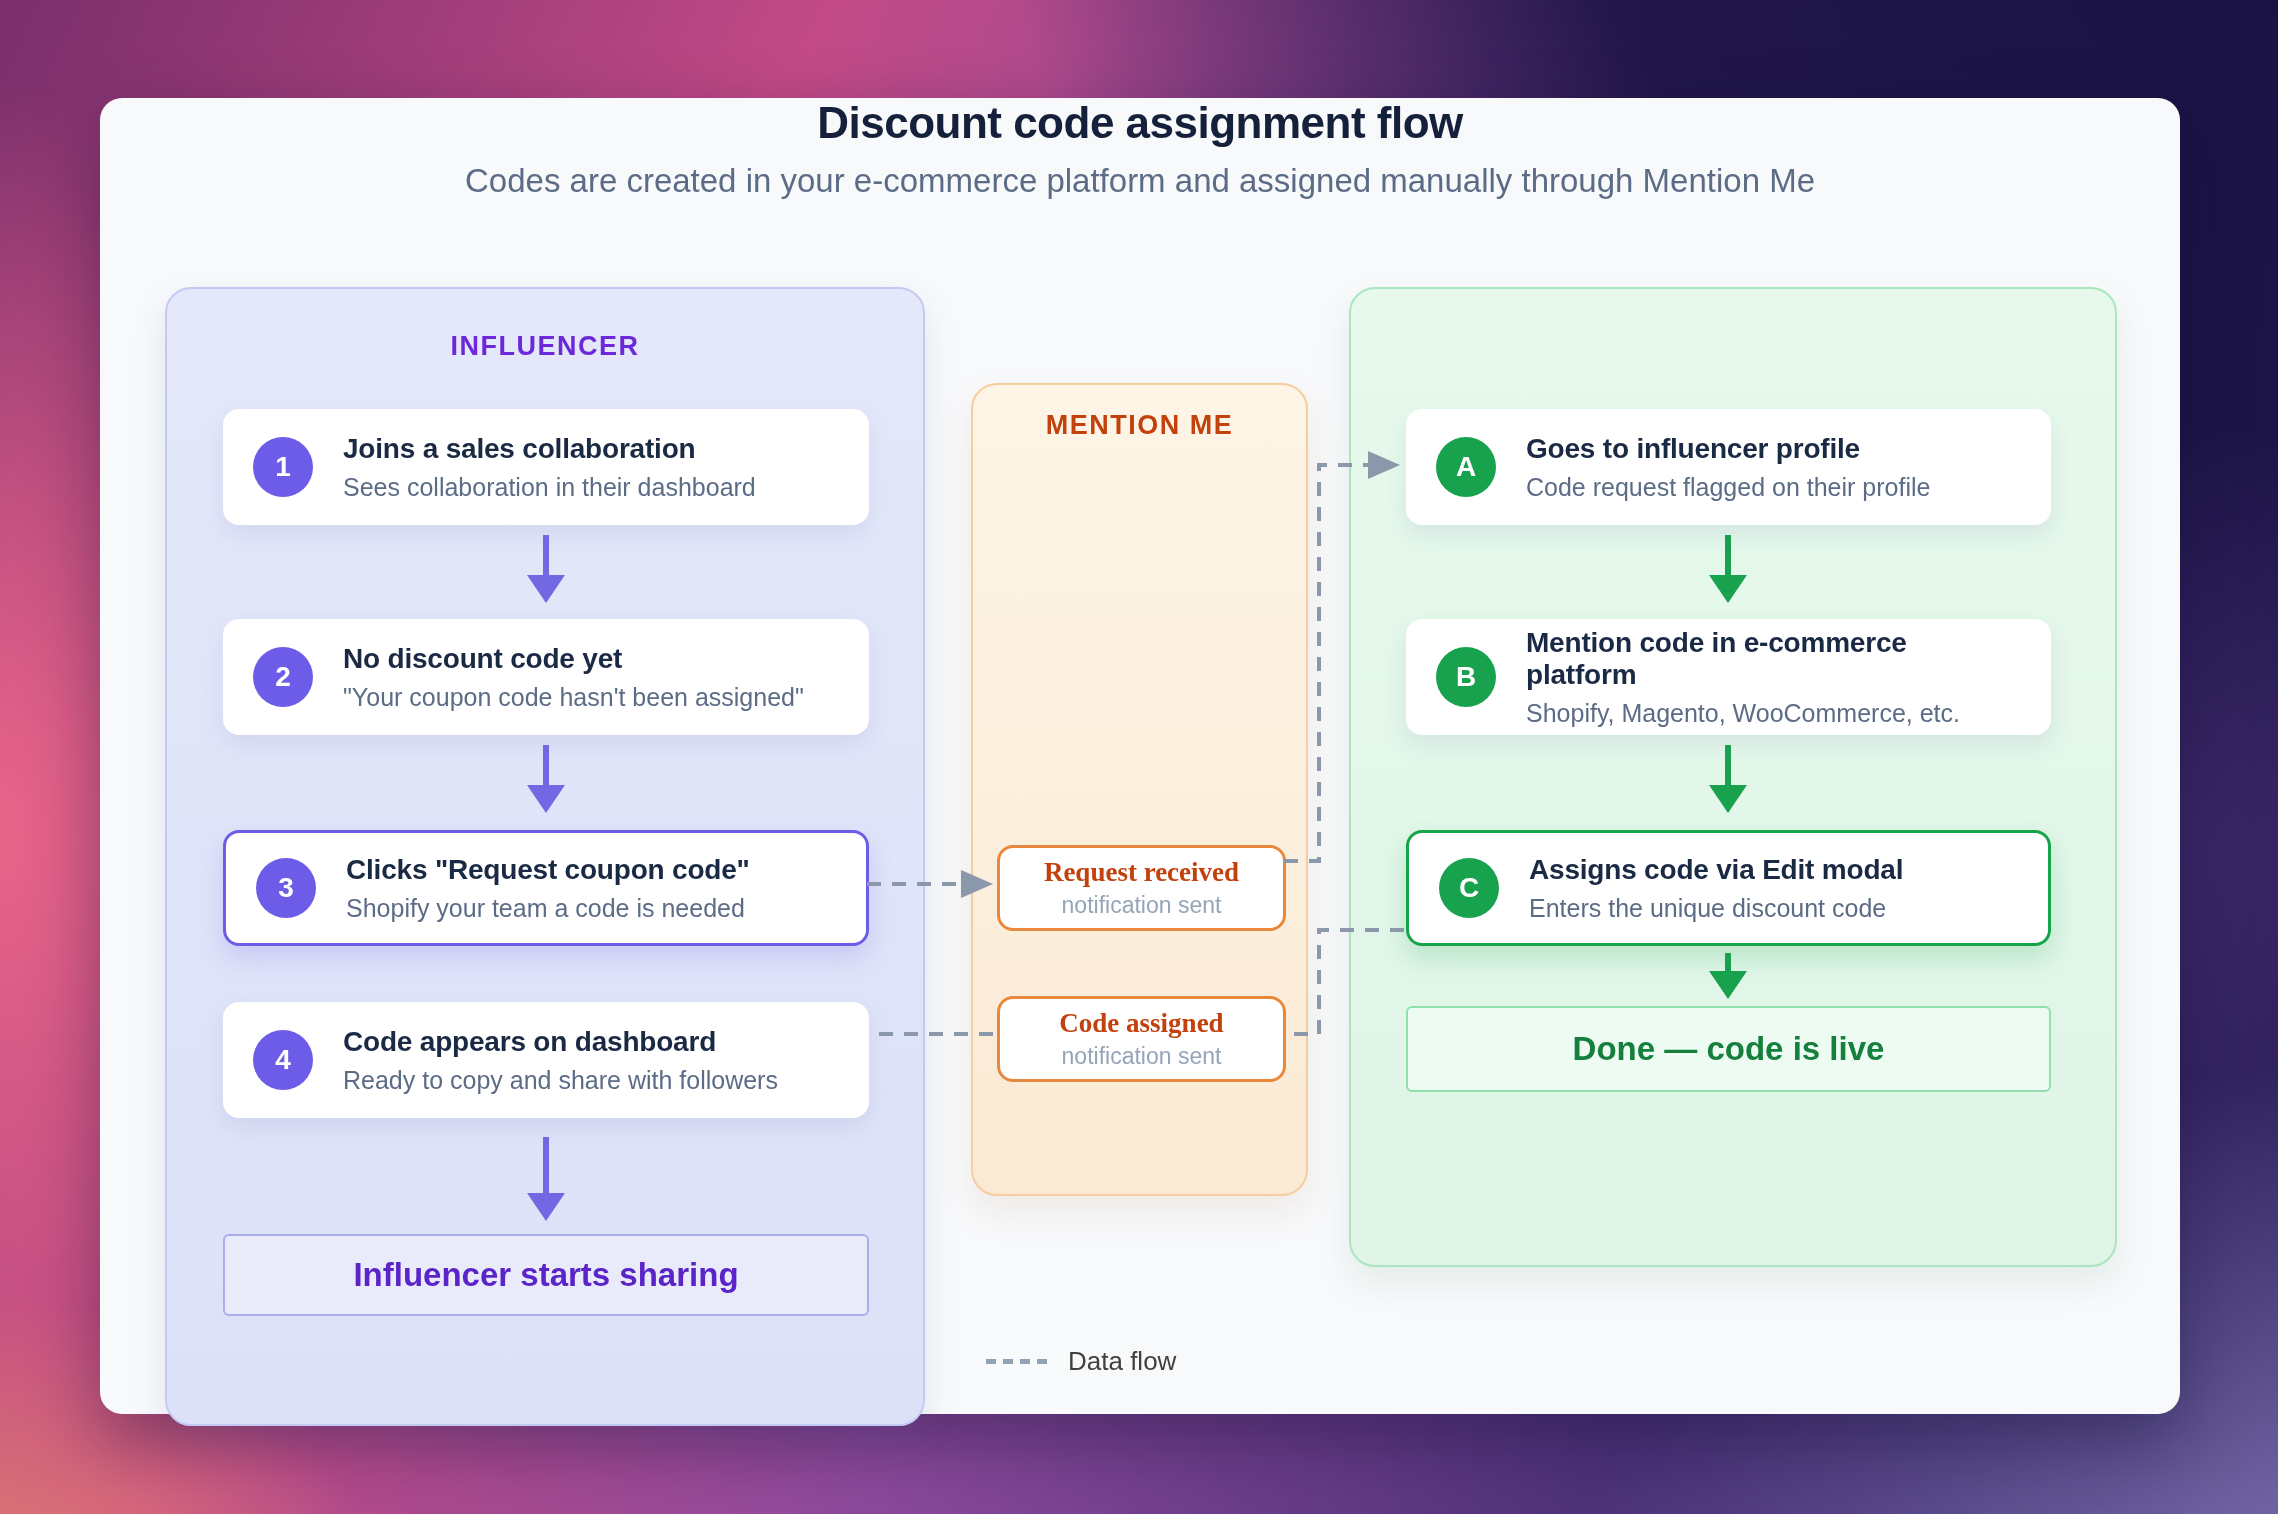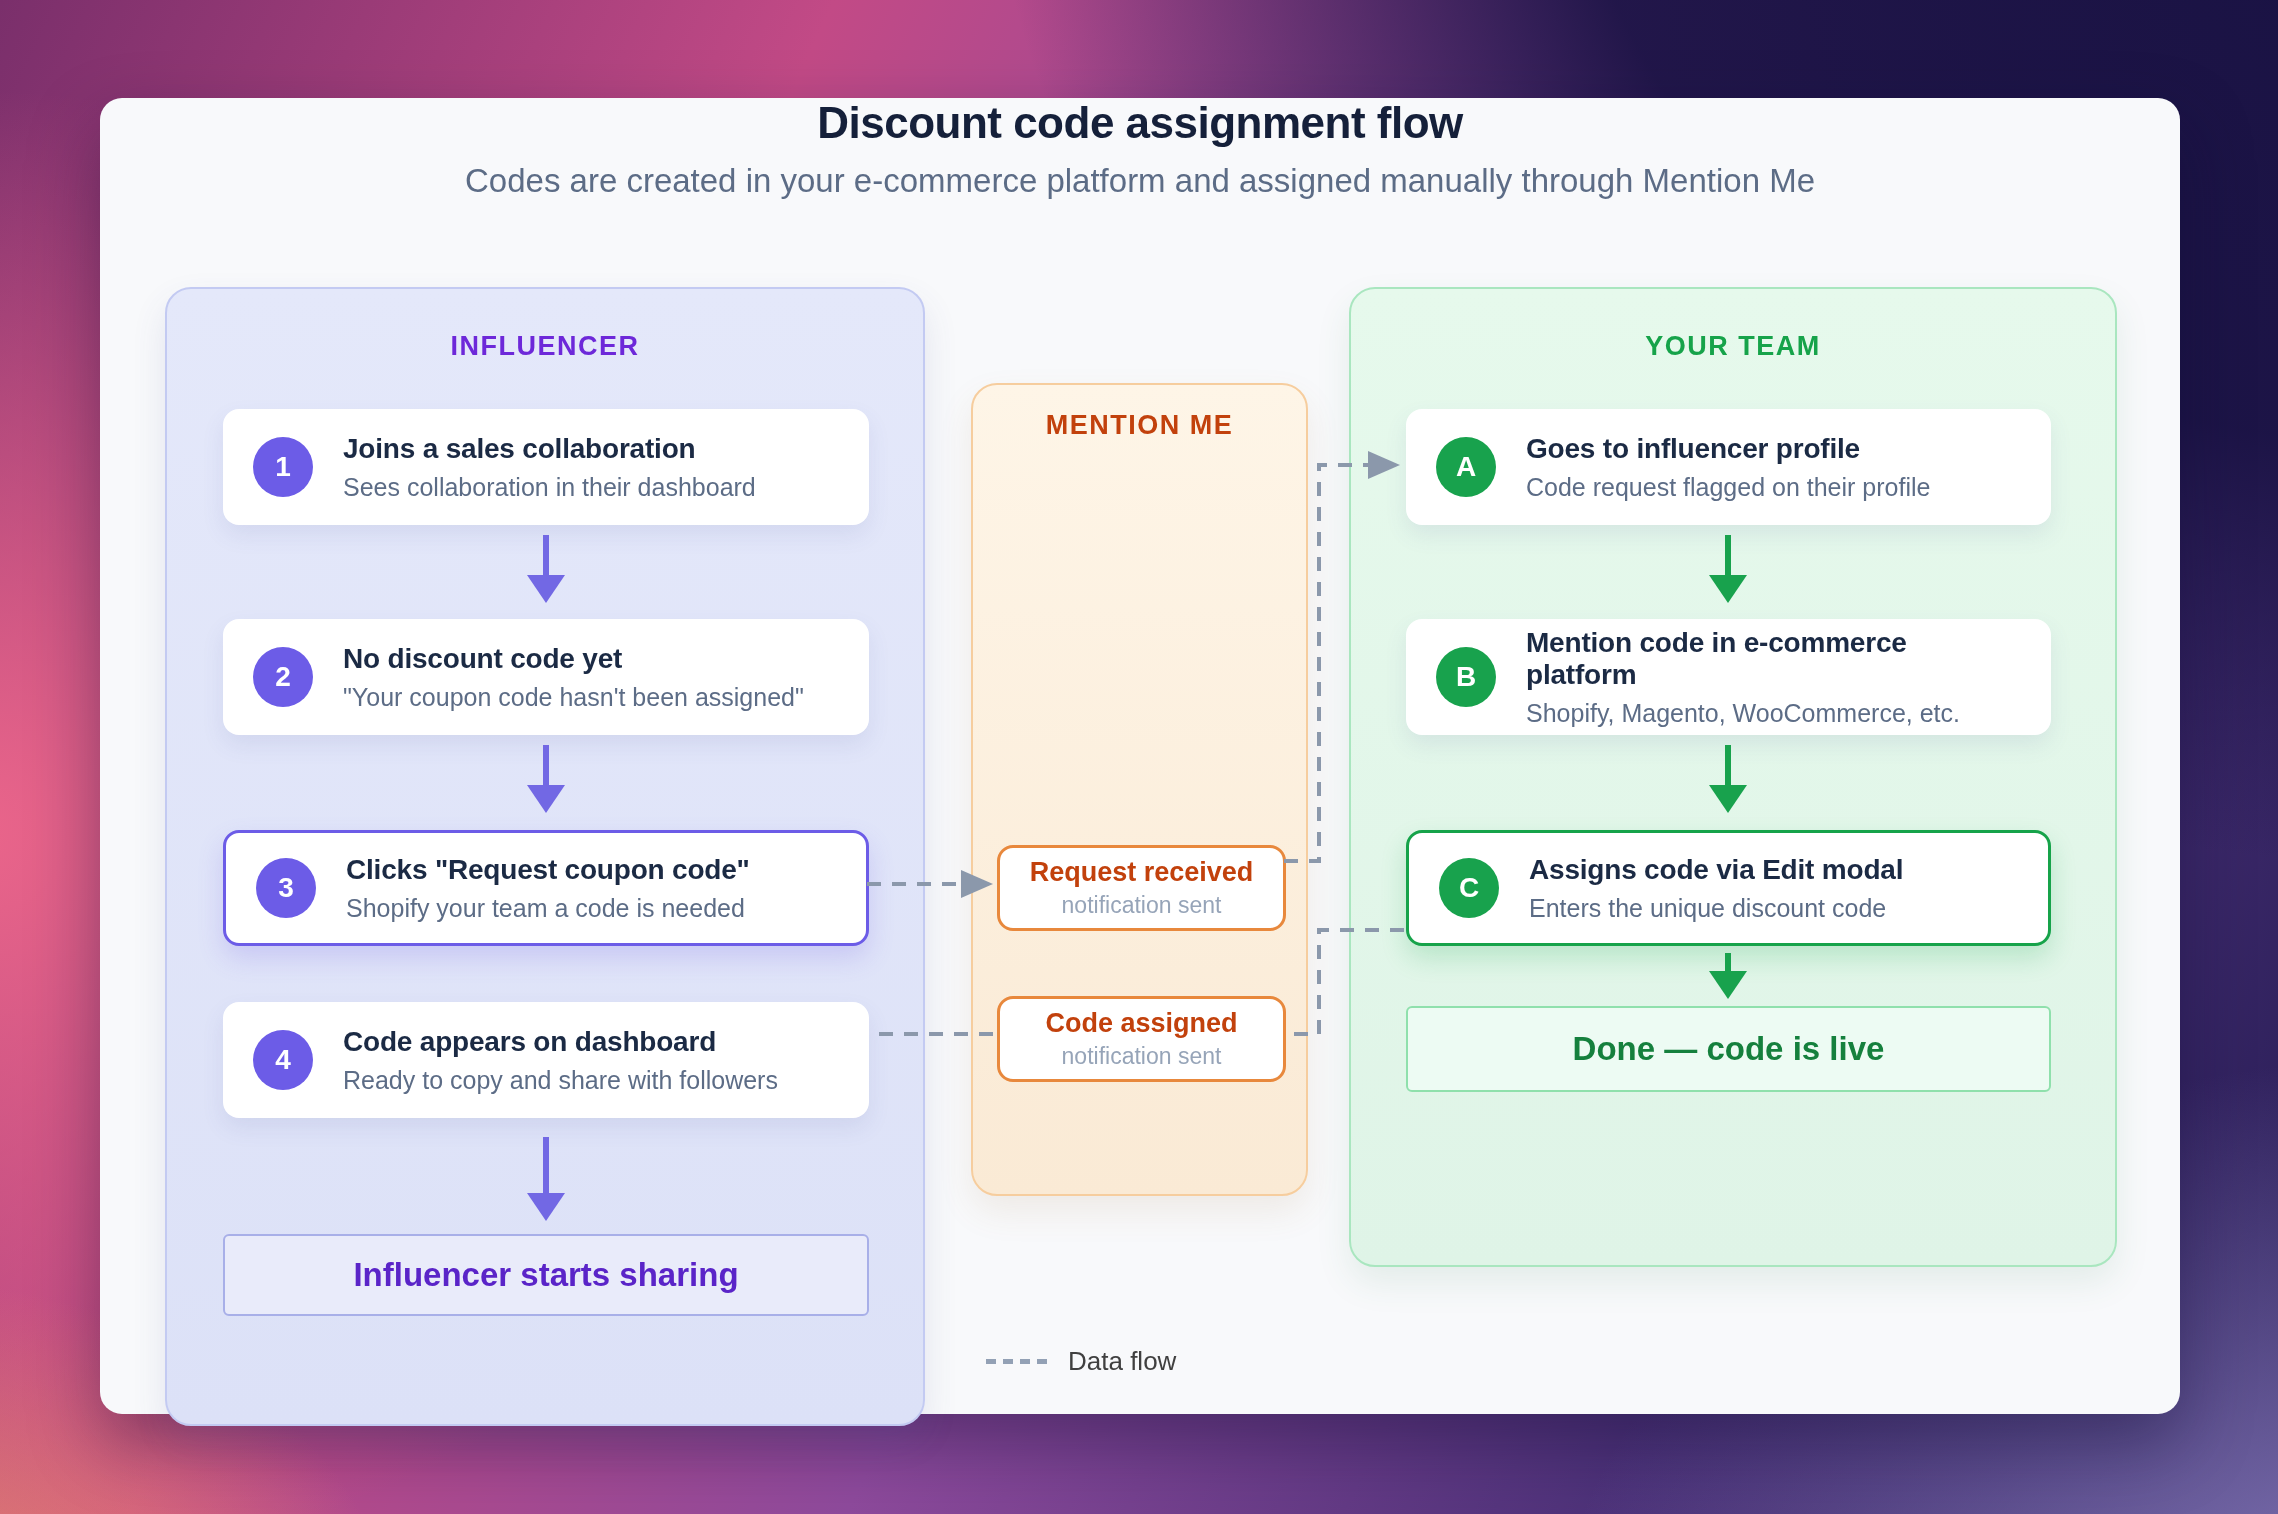--- a/index.html
+++ b/index.html
@@ -212,7 +212,6 @@
     </section>
 
     <section class="panel panel-team">
-      <h2 class="panel-heading">YOUR TEAM</h2>
 
       <article class="step" style="top:120px">
         <span class="badge badge-green">A</span>

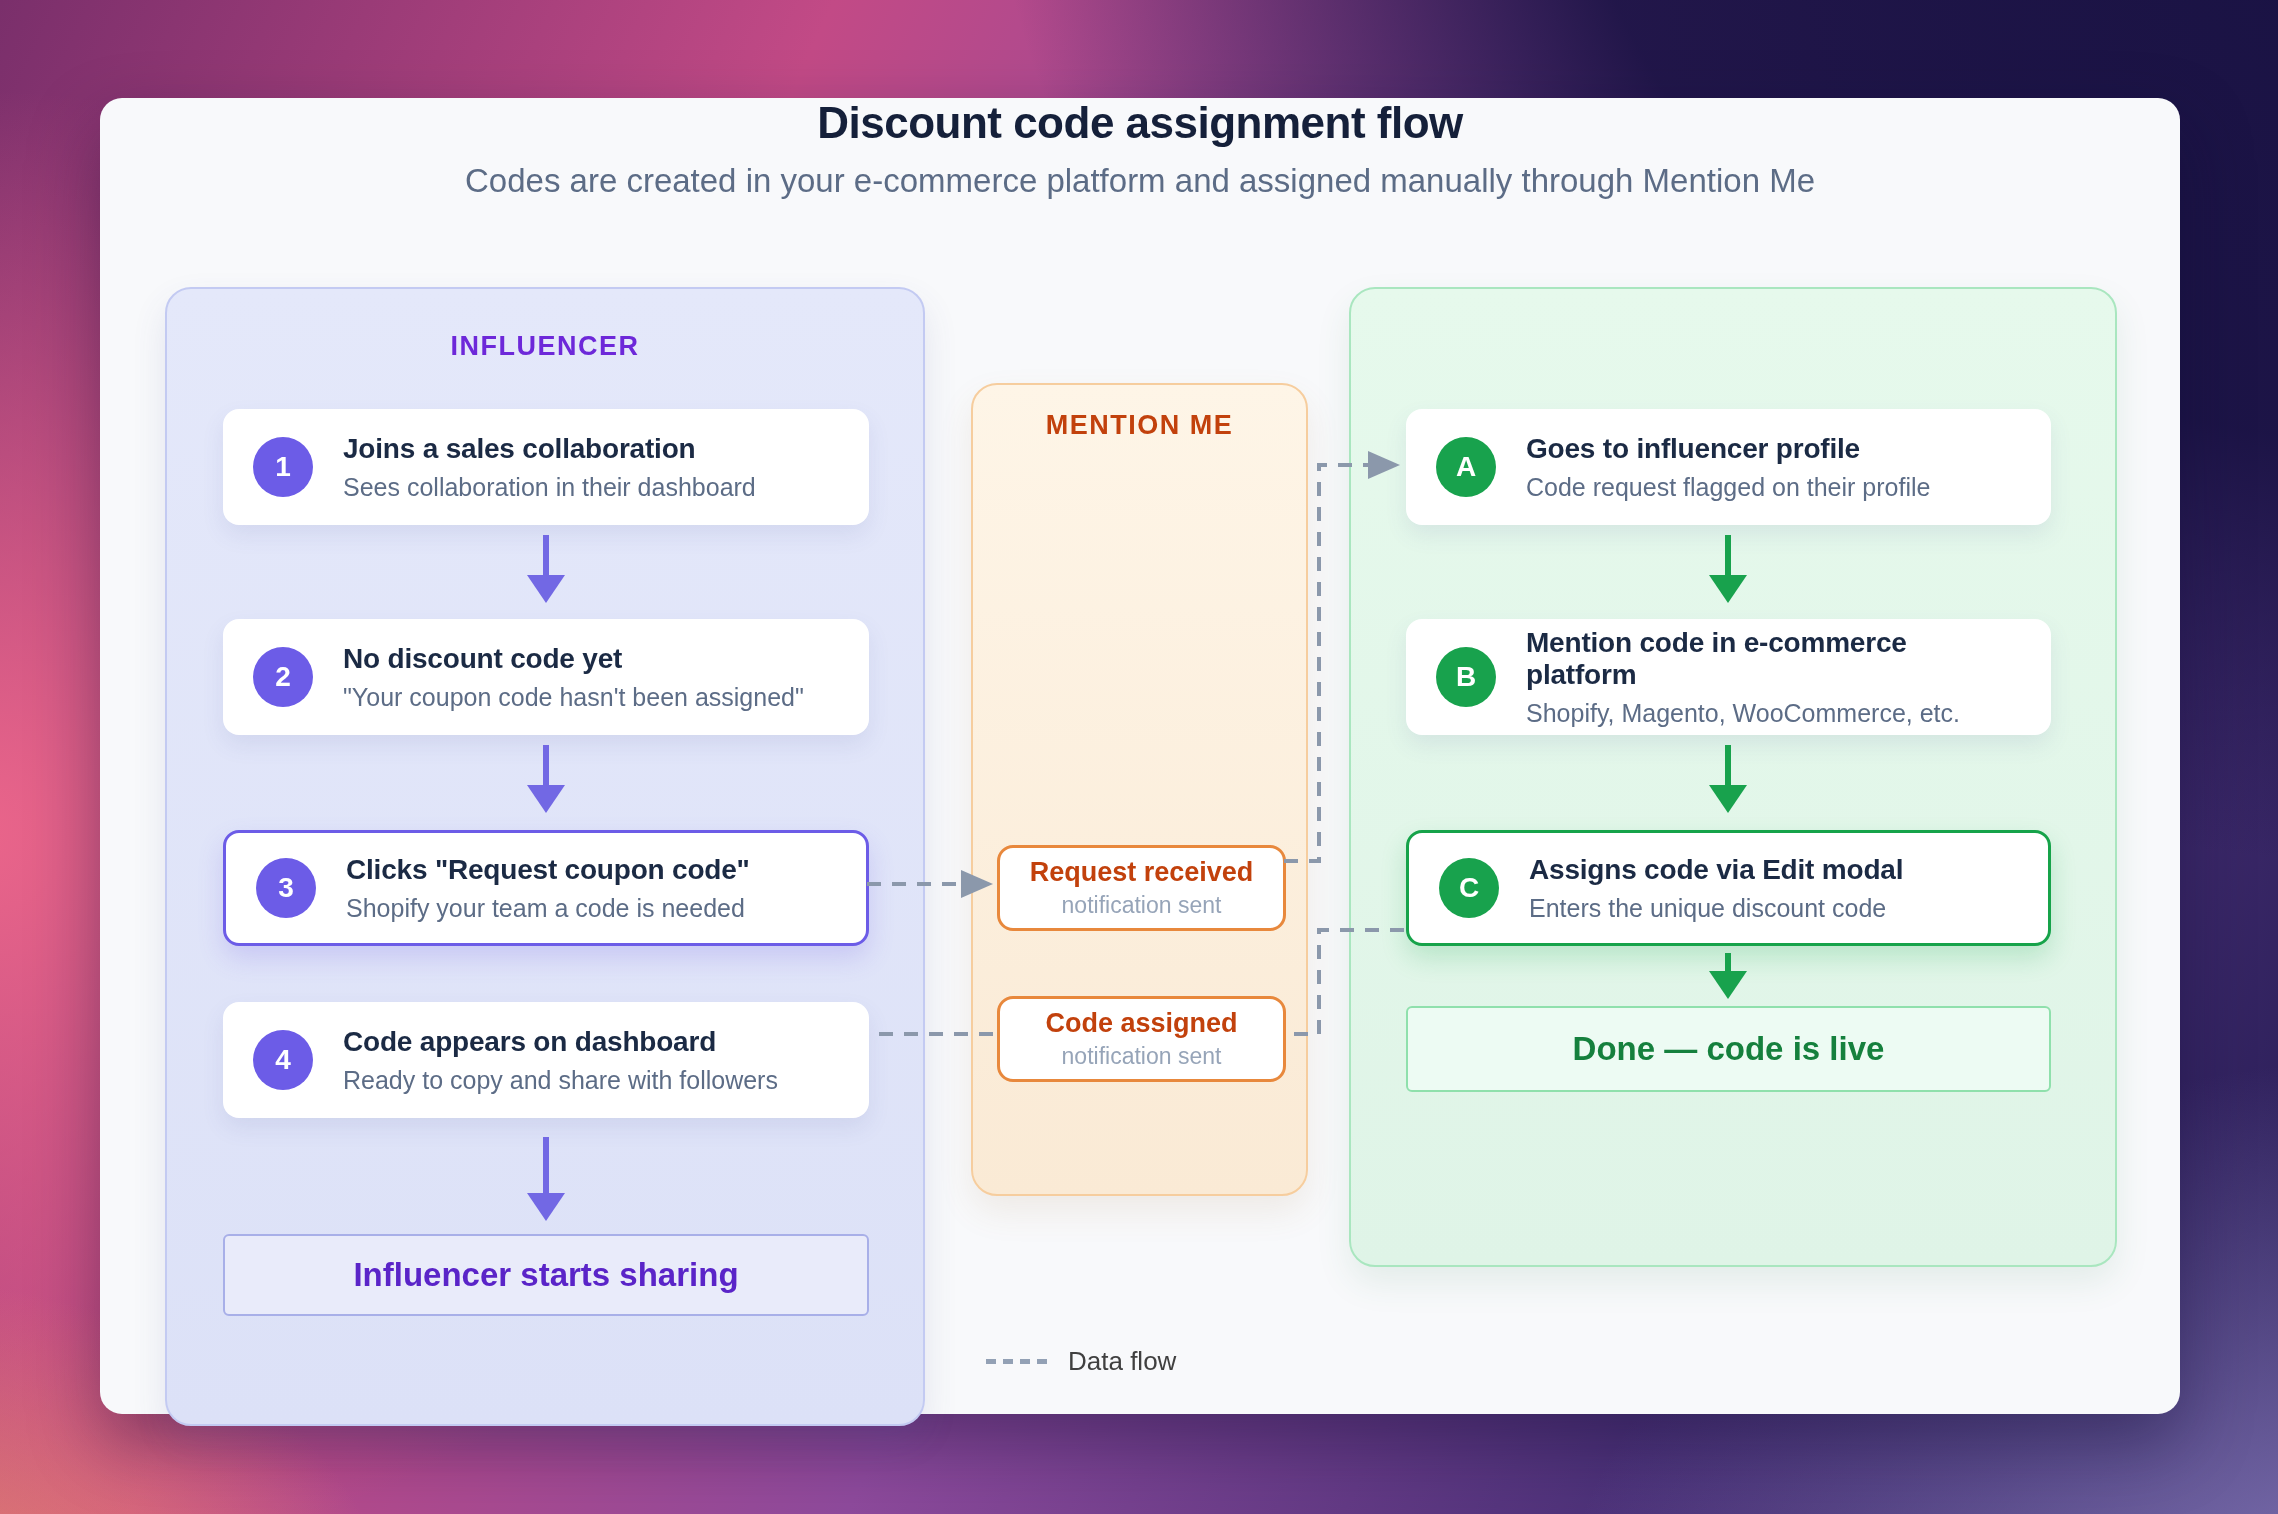--- a/index.html
+++ b/index.html
@@ -126,7 +126,7 @@
     background:#FFFFFF;border:3px solid var(--accent-orange);border-radius:16px;
     display:flex;flex-direction:column;align-items:center;justify-content:center;
   }
-  .event-title{font-size:27px;font-weight:600;color:var(--heading-orange);}
+  .event-title{font-size:27px;font-weight:600;color:var(--heading-orange);font-family:Liberation Serif, serif;}
   .event-sub{font-size:23px;color:var(--faint);margin-top:4px;}
   
   .connectors{

